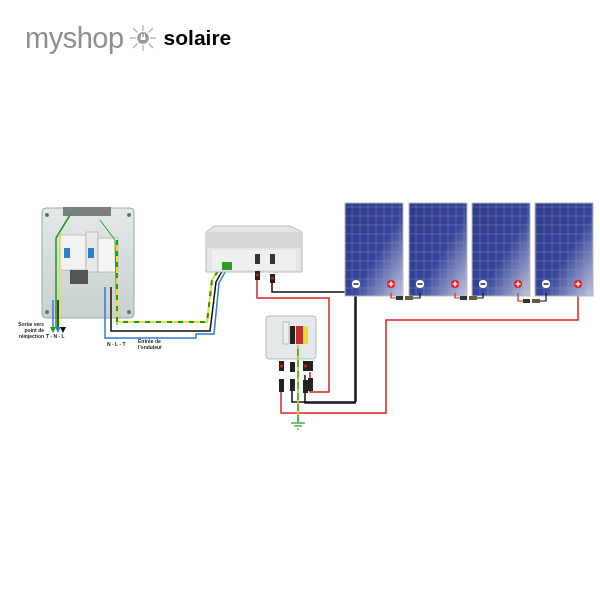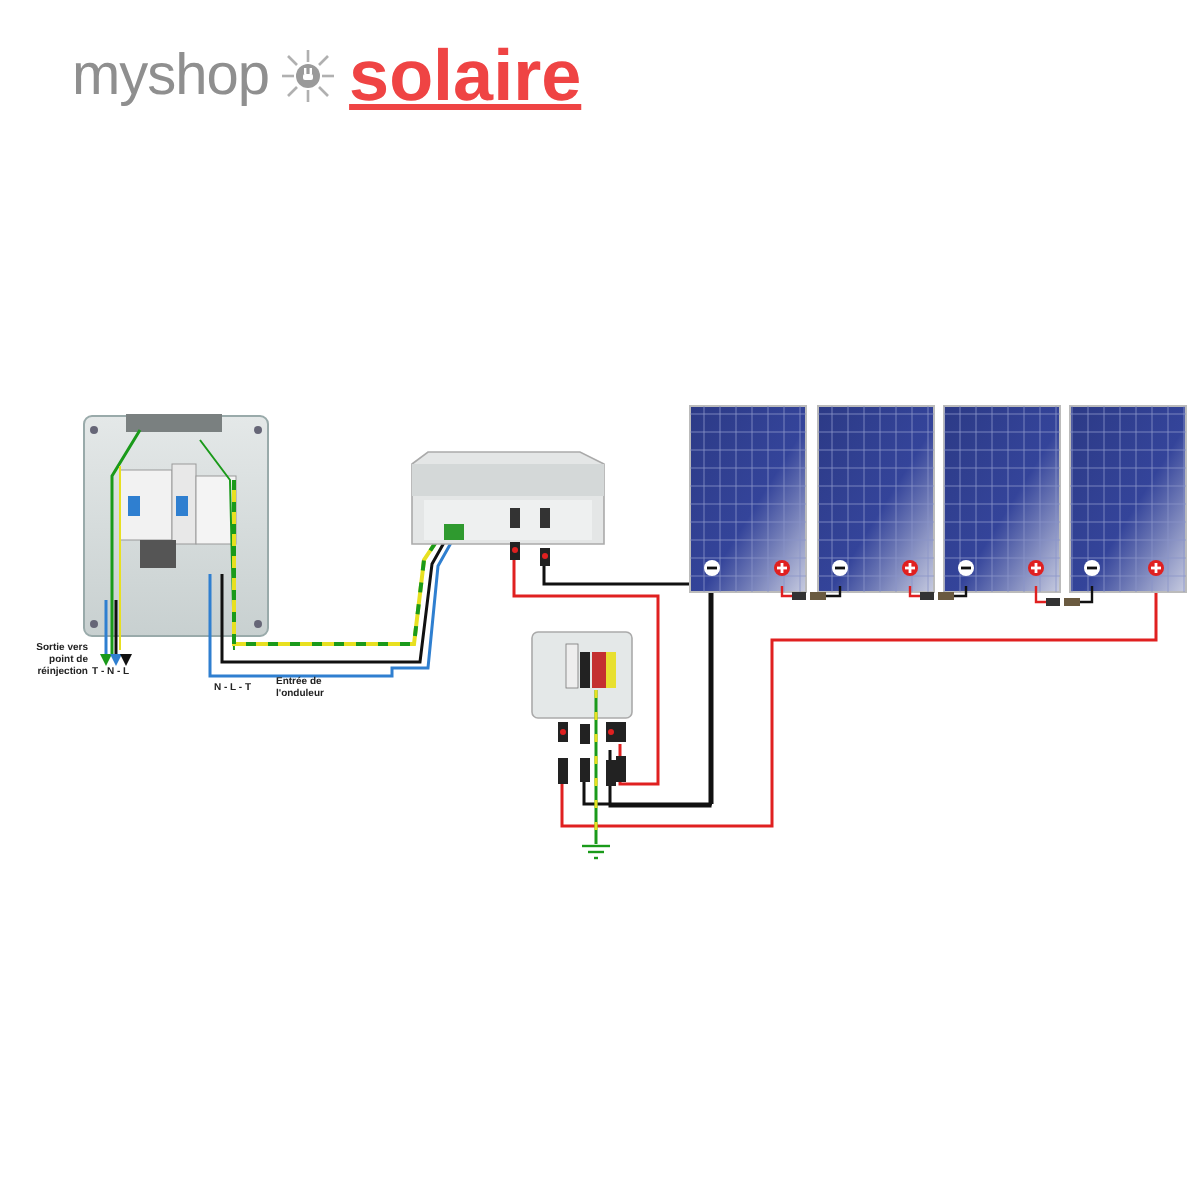--- a/index.html
+++ b/index.html
@@ -4,7 +4,7 @@
 <style>
   html, body { margin:0; padding:0; background:#ffffff; }
   body { width:600px; height:600px; position:relative; overflow:hidden; font-family:"Liberation Sans", sans-serif; }
-  .logo { position:absolute; left:36px; top:18px; height:40px; display:flex; align-items:center; color:#8a8a8a; }
+  .logo { position:absolute; left:25px; top:18px; height:40px; display:flex; align-items:center; color:#8a8a8a; }
   .logo .my { font-size:29px; font-weight:400; letter-spacing:-0.5px; color:#8f8f8f; }
   .logo .sol { font-size:36px; font-weight:700; color:#ef4444; margin-left:4px;text-decoration:underline; }
   .logo svg { margin:0 2px 0 4px; }

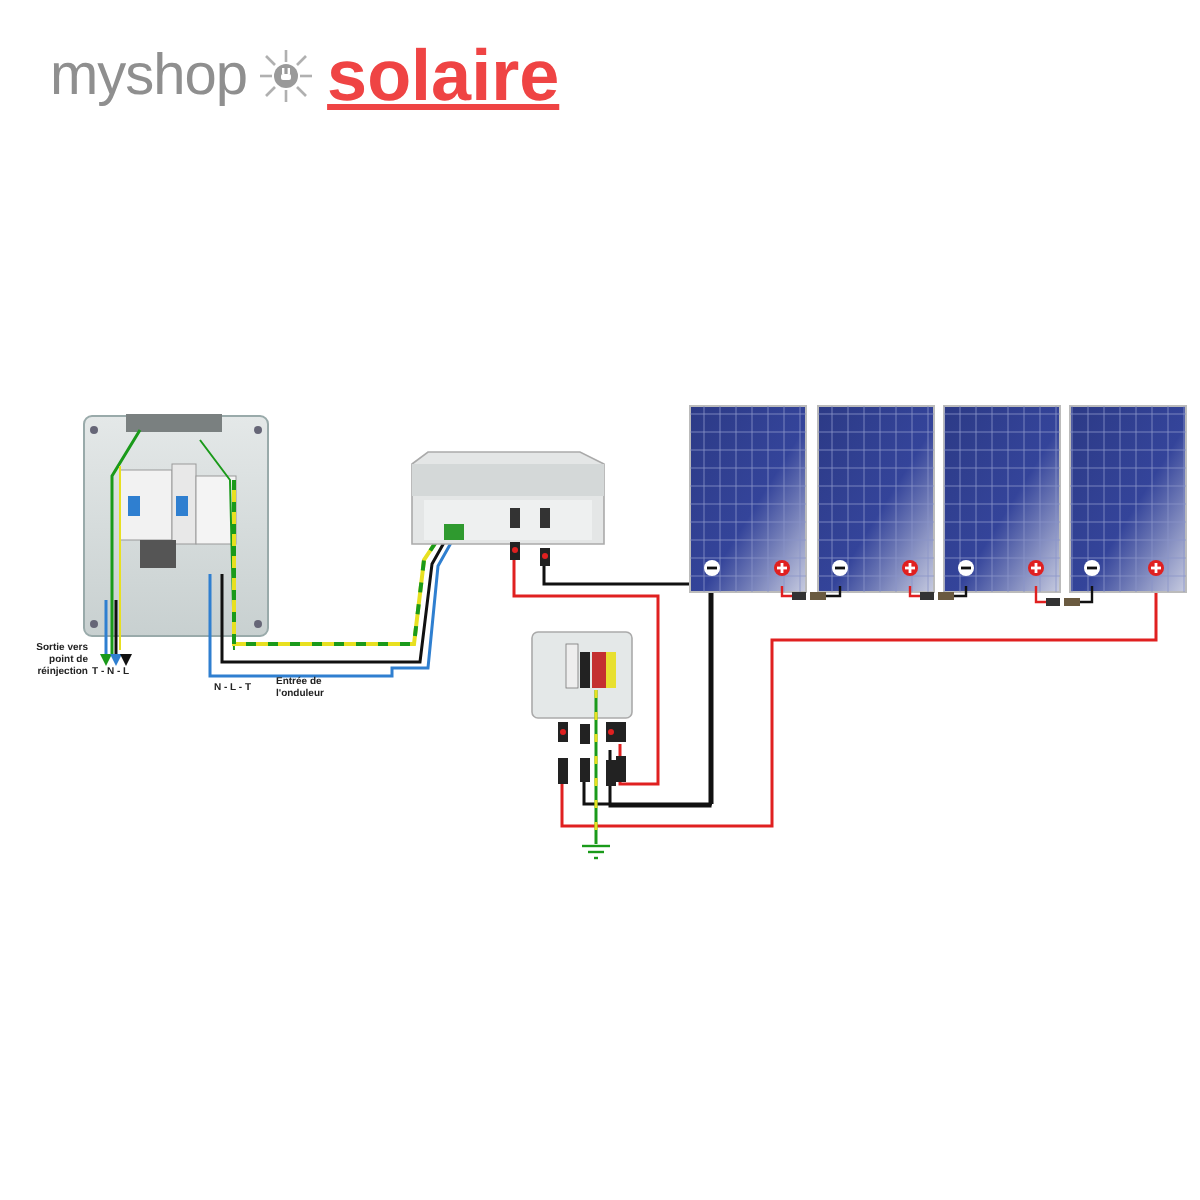--- a/index.html
+++ b/index.html
@@ -6,7 +6,7 @@
   body { width:600px; height:600px; position:relative; overflow:hidden; font-family:"Liberation Sans", sans-serif; }
   .logo { position:absolute; left:25px; top:18px; height:40px; display:flex; align-items:center; color:#8a8a8a; }
   .logo .my { font-size:29px; font-weight:400; letter-spacing:-0.5px; color:#8f8f8f; }
-  .logo .sol { font-size:36px; font-weight:700; color:#ef4444; margin-left:4px;text-decoration:underline; }
+  .logo .sol { font-size:21px; font-weight:700; color:#000000; margin-left:4px; }
   .logo svg { margin:0 2px 0 4px; }
   svg.diagram { position:absolute; left:0; top:0; }
   .lbl { position:absolute; font-size:5px; color:#222; line-height:6px; font-family:"Liberation Sans", sans-serif; }

